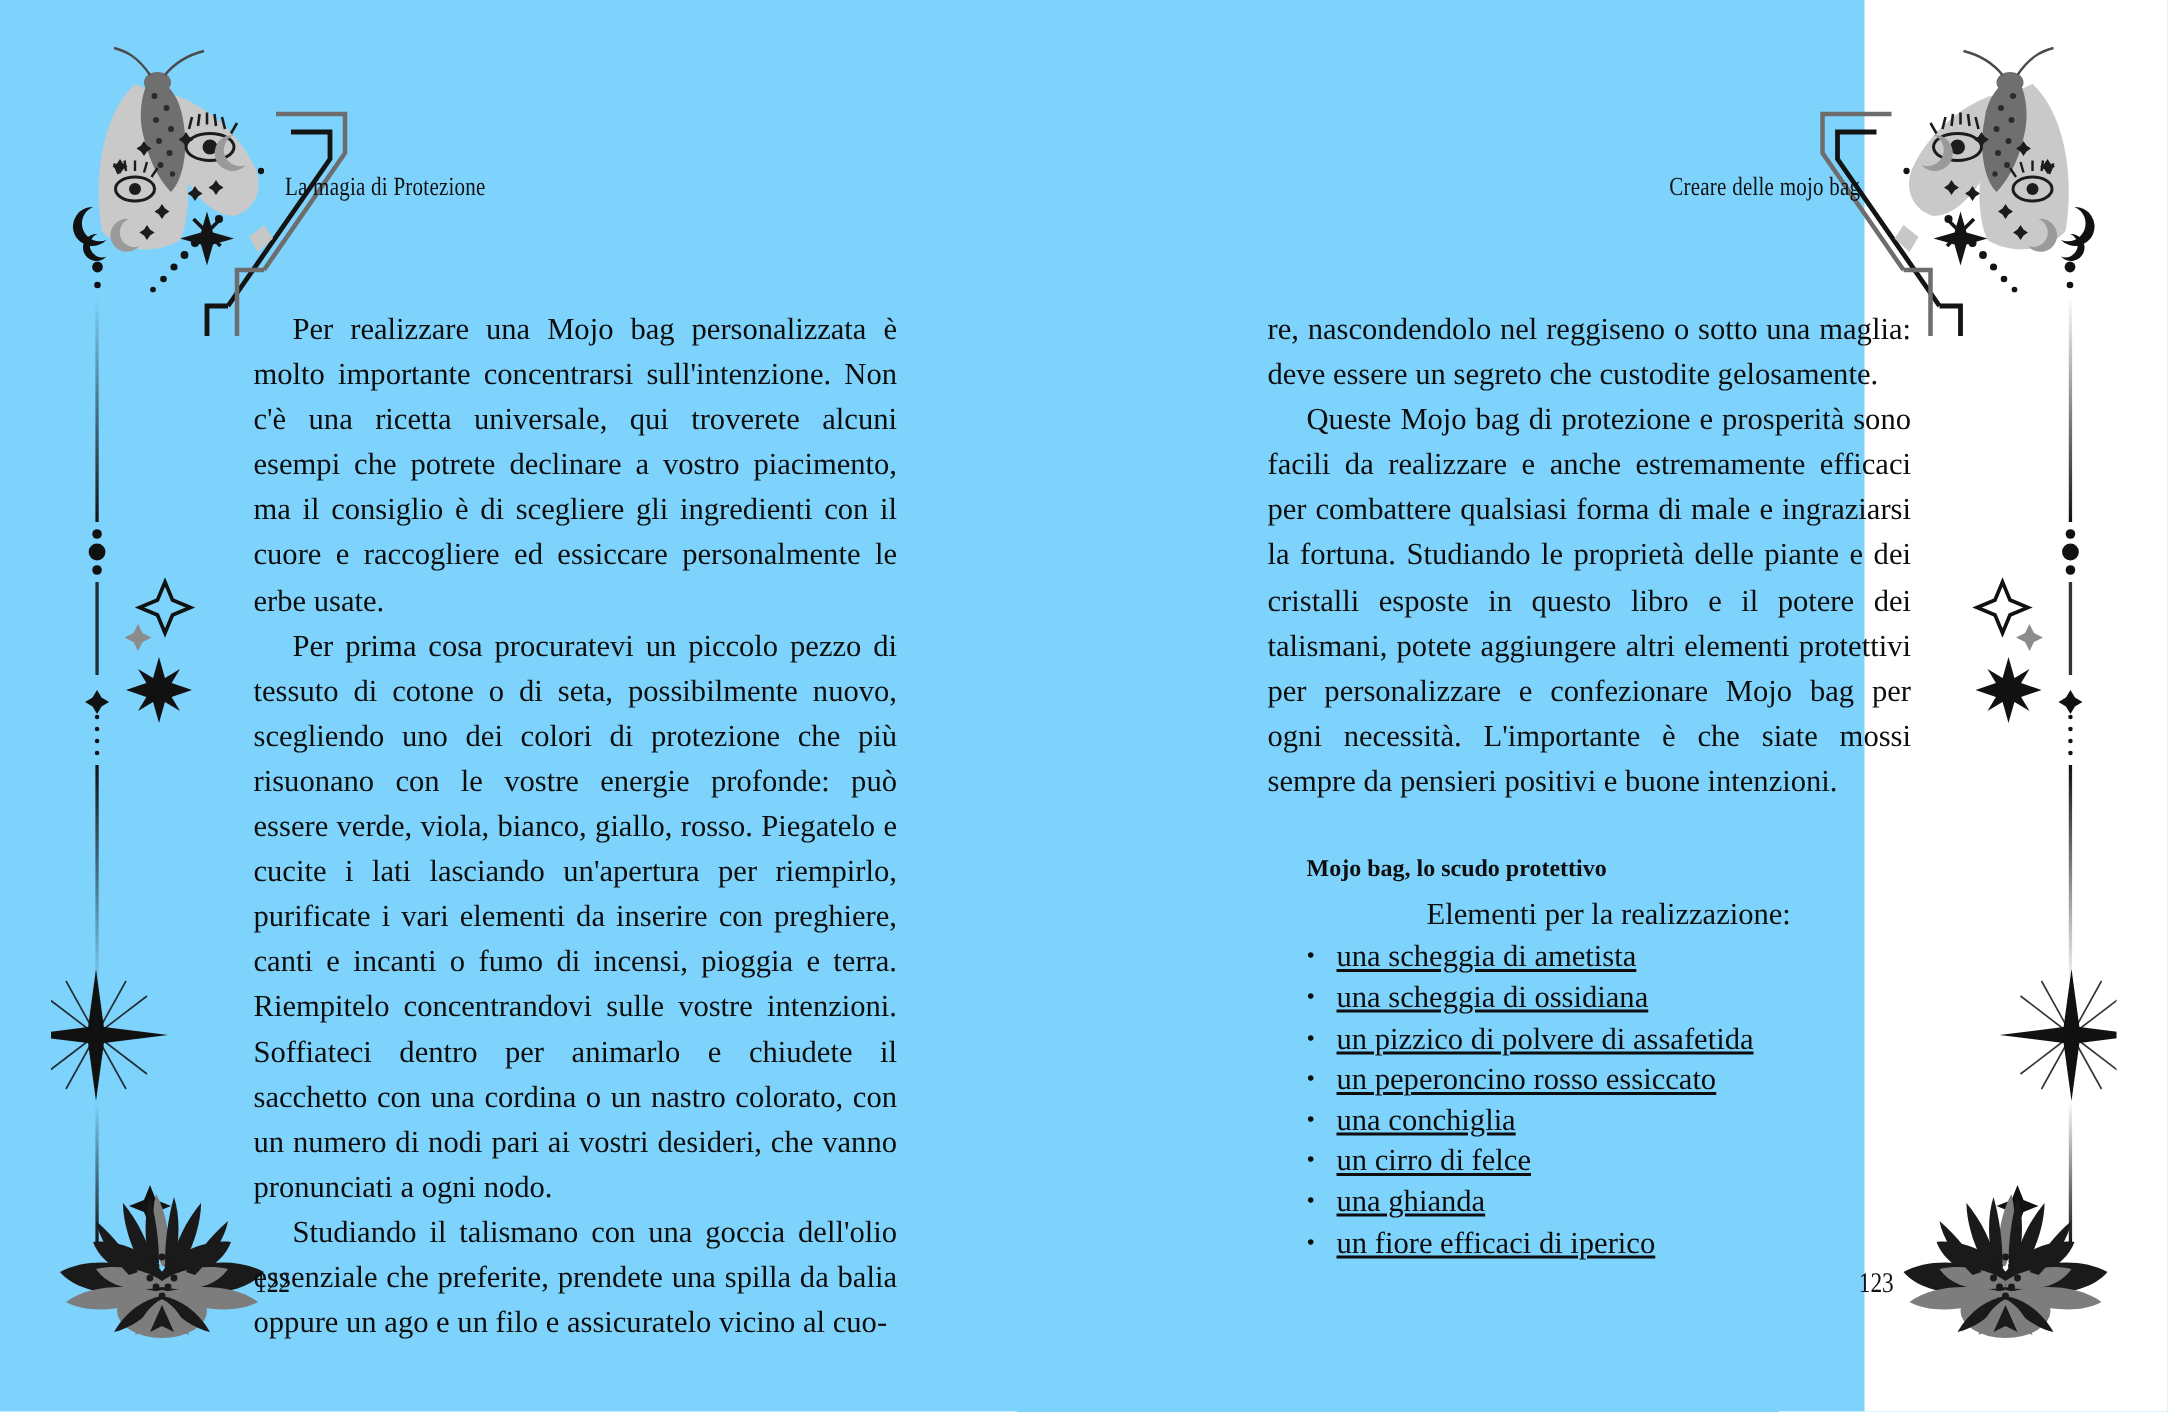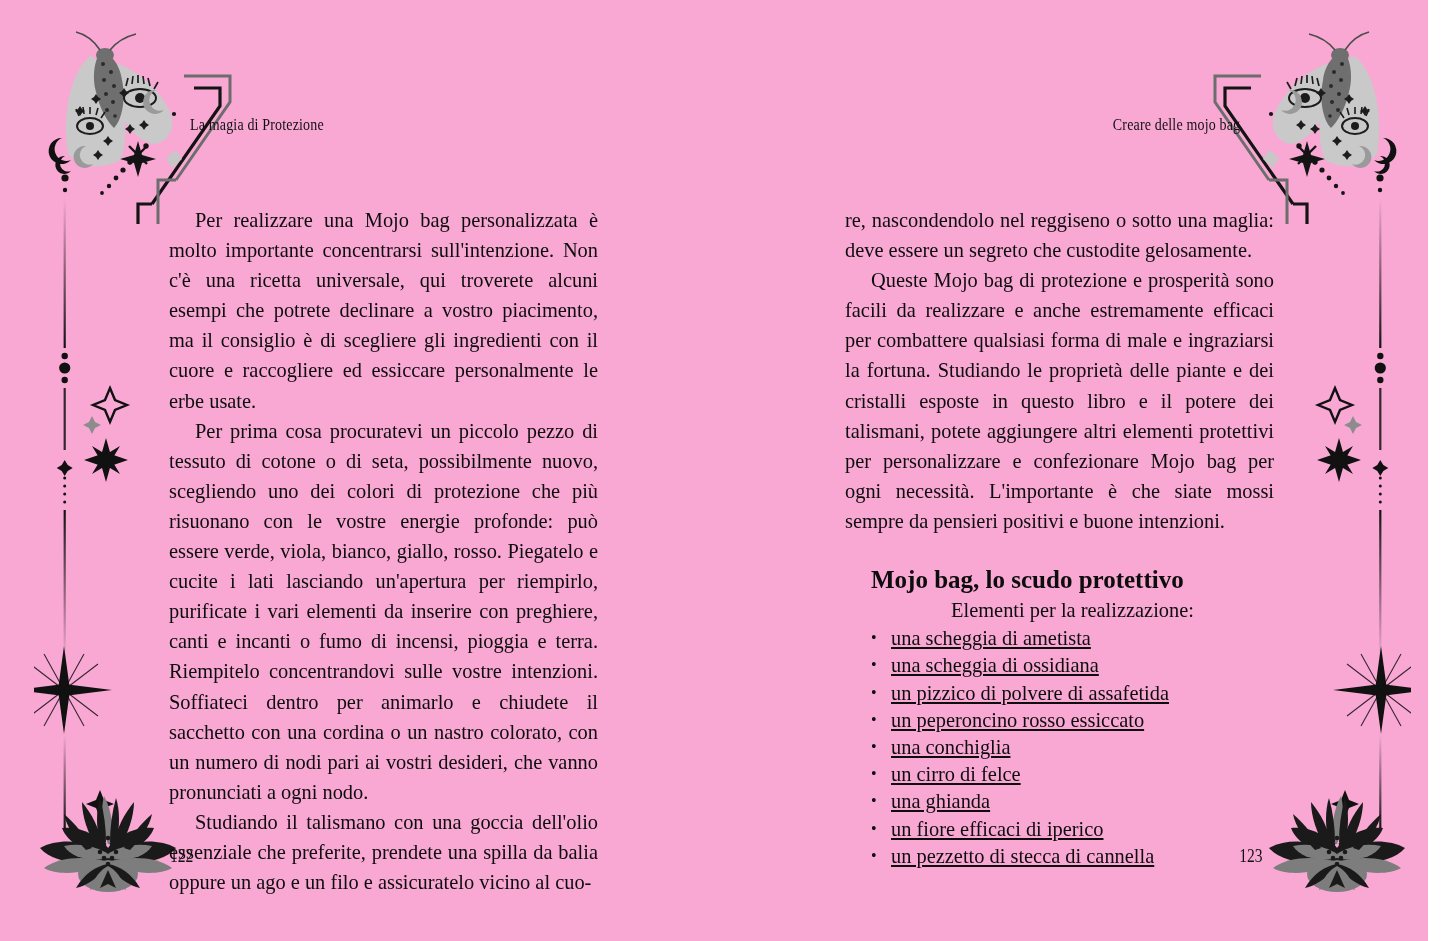--- a/index.html
+++ b/index.html
@@ -16,9 +16,9 @@
   }
   .spread {
     position: relative;
-    width: 1428px;
+    width: 1243px;
     height: 941px;
-    background: #f9a8d4;
+    background: #7dd3fc;
   }
   .page {
     position: absolute;

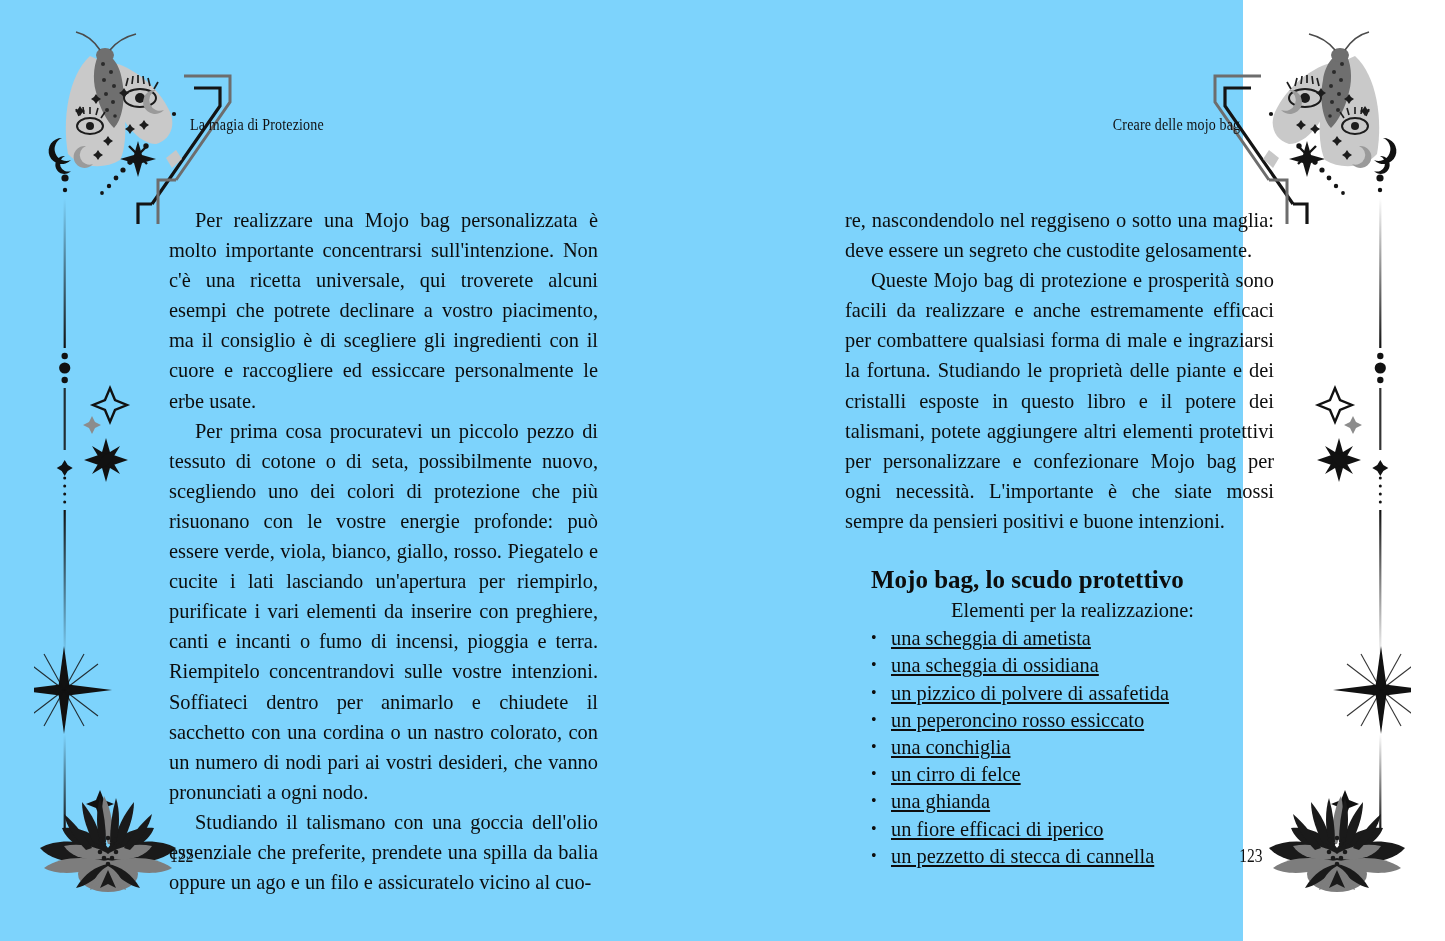--- a/index.html
+++ b/index.html
@@ -67,7 +67,7 @@
   .sub-heading {
     margin: 0;
     font-weight: bold;
-    font-size: 25px;
+    font-size: 16px;
     line-height: 30.1px;
     text-align: left;
     text-indent: 0;

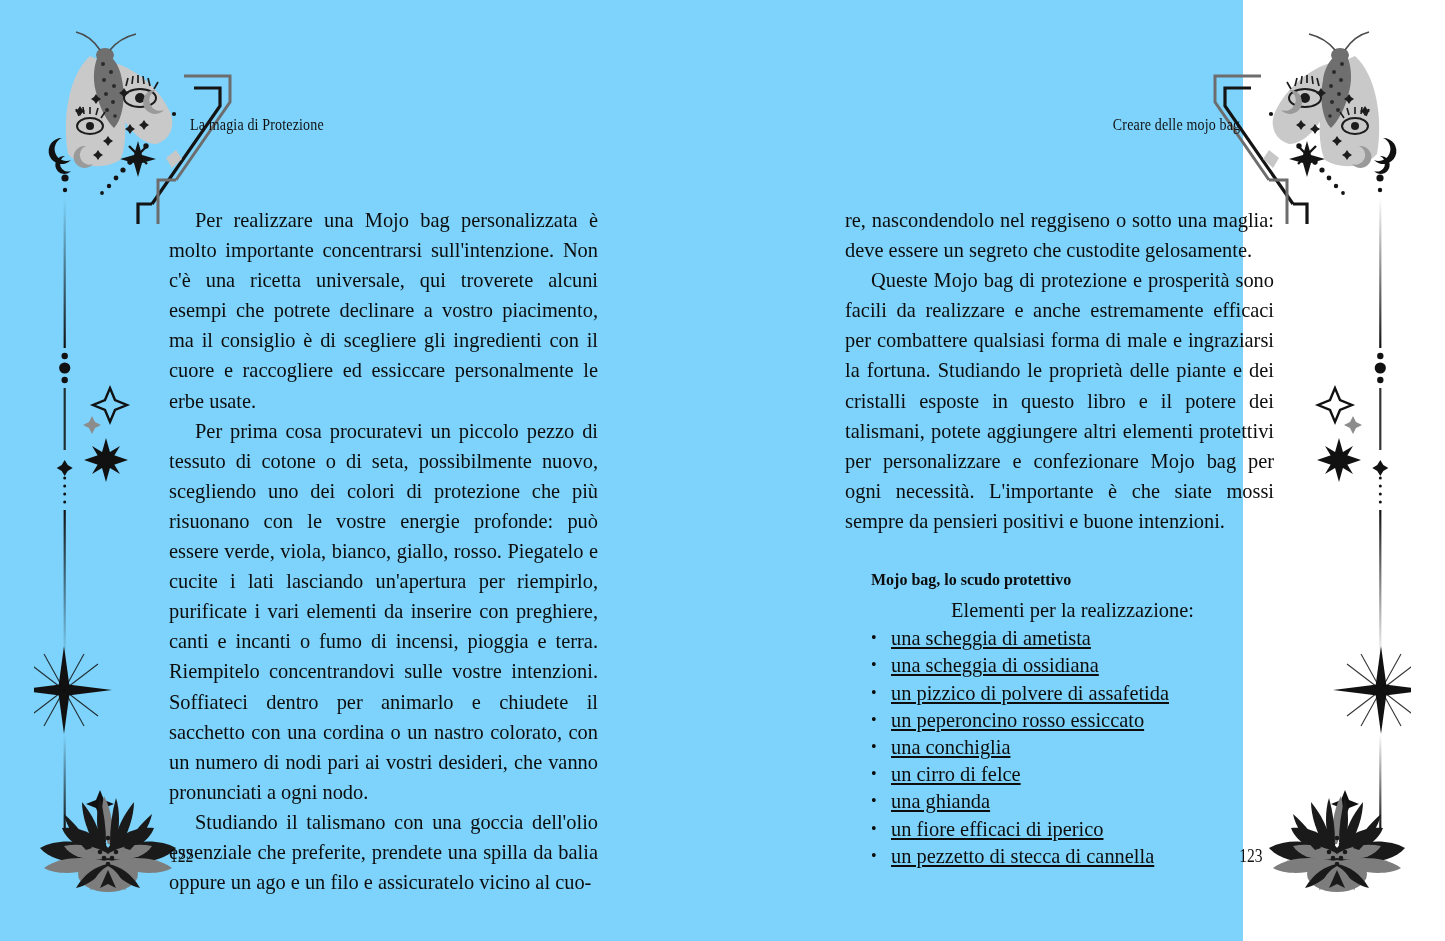--- a/index.html
+++ b/index.html
@@ -517,7 +517,6 @@
         <li>un cirro di felce</li>
         <li>una ghianda</li>
         <li>un fiore efficaci di iperico</li>
-        <li>un pezzetto di stecca di cannella</li>
       </ul>
     </div>
 

